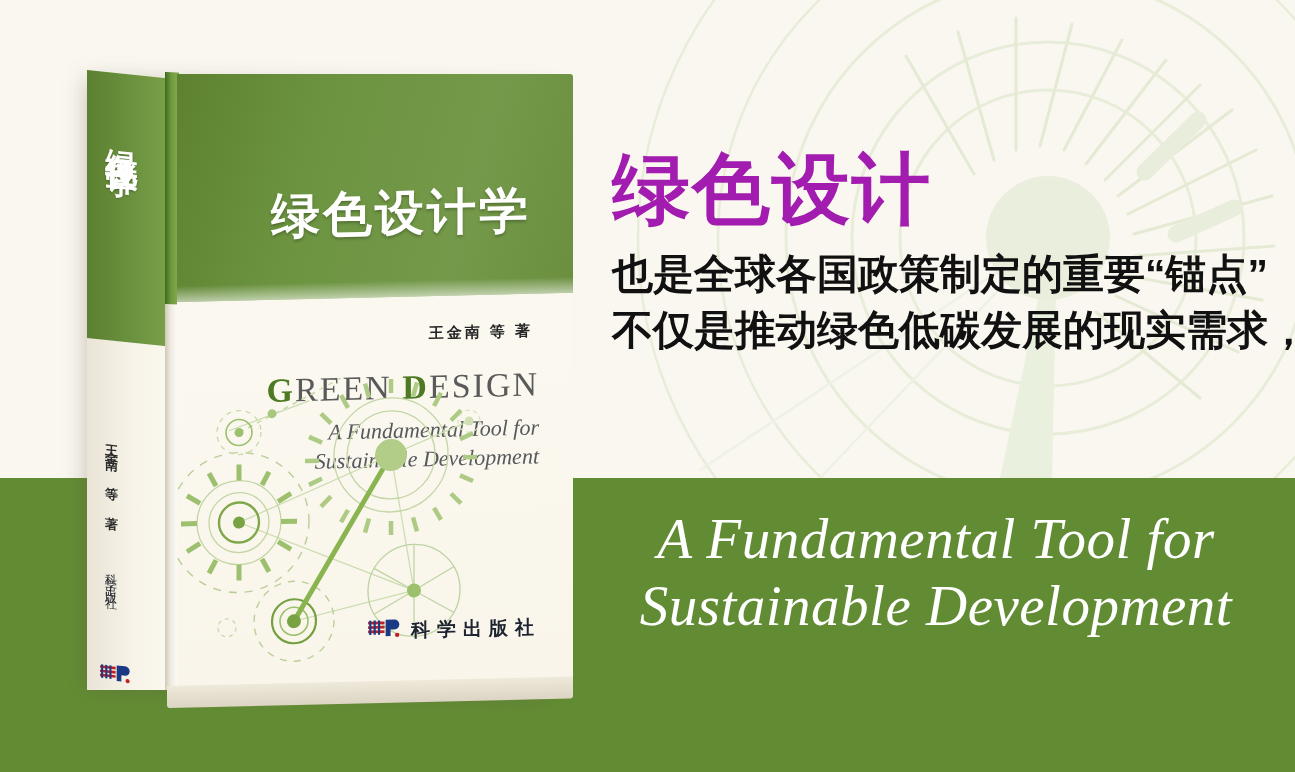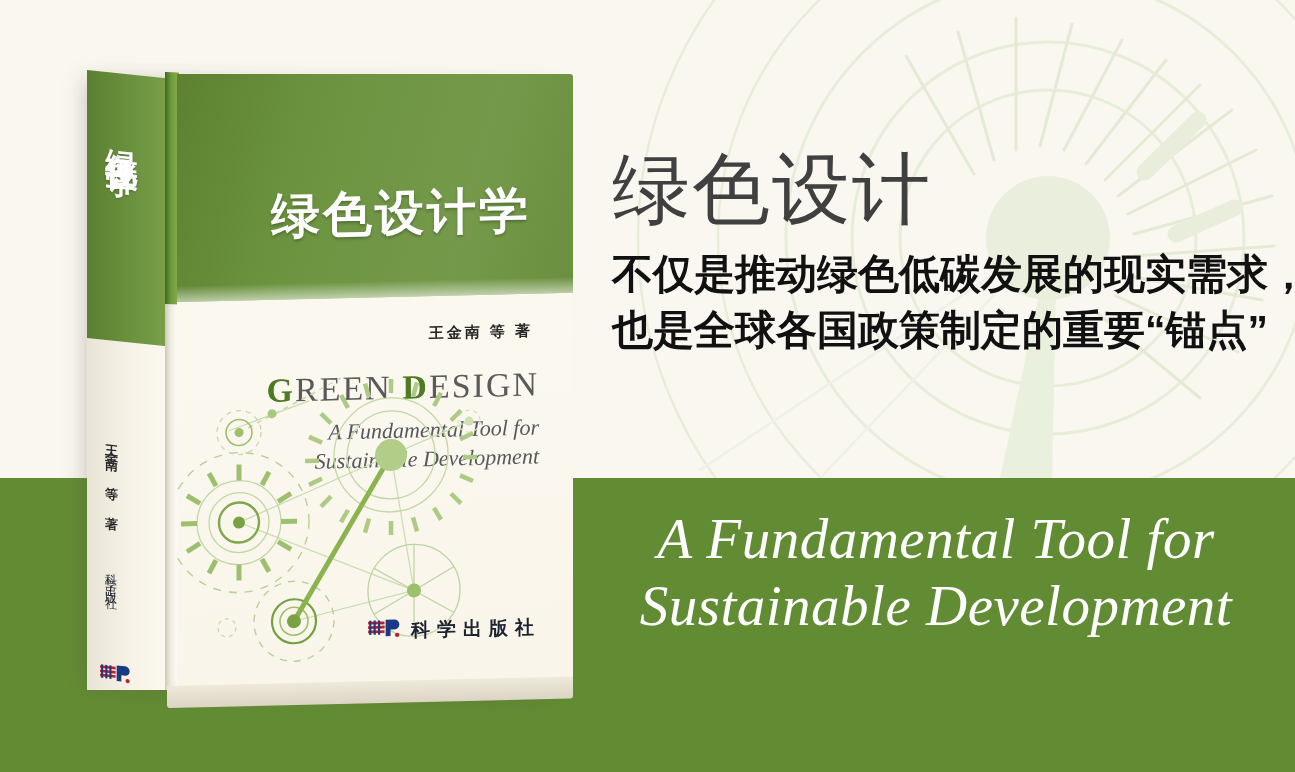--- a/index.html
+++ b/index.html
@@ -27,7 +27,7 @@
   
   .right-col{position:absolute;left:612px;top:150px;width:670px;}
   .headline{
-    font-size:78px;line-height:1.02;font-weight:400;color:#404040;
+    font-size:78px;line-height:1.02;font-weight:700;color:#a21caf;
     letter-spacing:2px;margin:0 0 16px 0;
     font-family:"Liberation Sans","DejaVu Sans",sans-serif;
   }

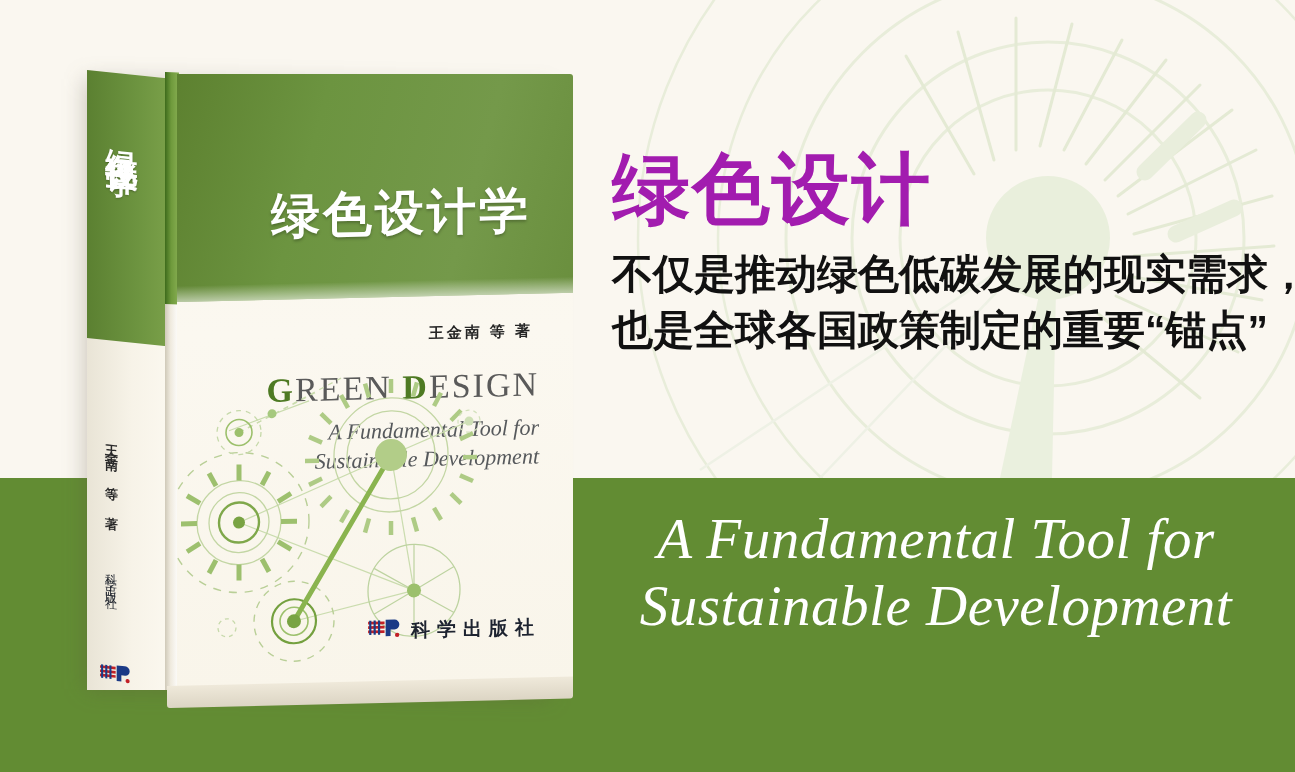--- a/index.html
+++ b/index.html
@@ -233,8 +233,8 @@
   <div class="right-col">
     <div class="headline">绿色设计</div>
     <div class="subline">
+      <div>也是全球各国政策制定的重要“锚点”</div>
       <div>不仅是推动绿色低碳发展的现实需求，</div>
-      <div>也是全球各国政策制定的重要“锚点”</div>
     </div>
   </div>
 

